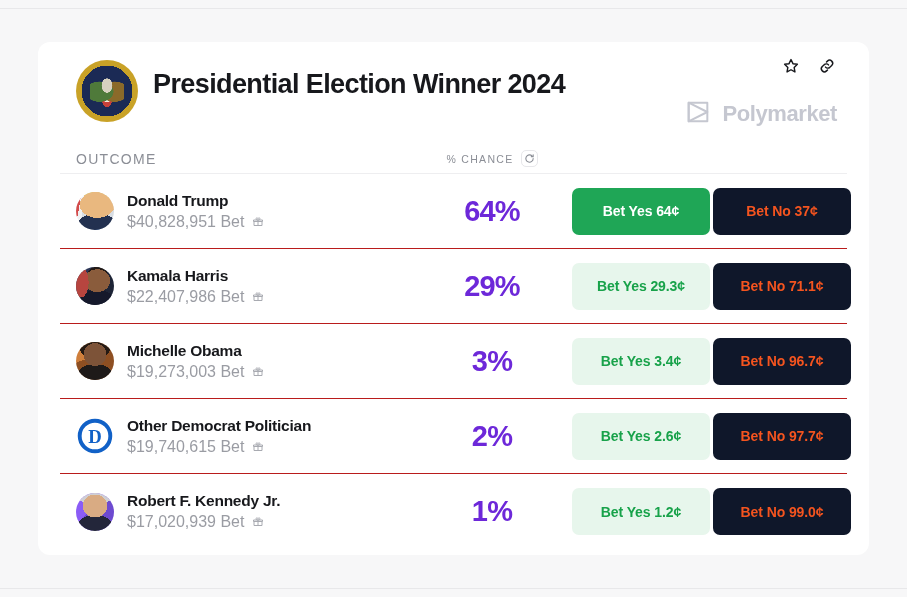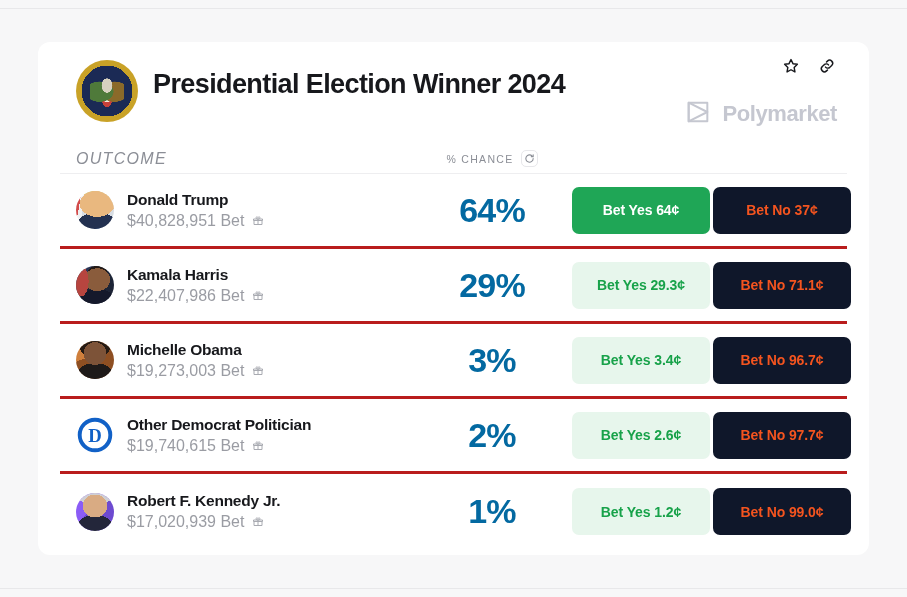--- a/index.html
+++ b/index.html
@@ -167,11 +167,10 @@
   }
   .col-head .c-outcome {
     flex: 0 0 336px;
-    font-size: 16px;
+    font-size: 14px;
     letter-spacing: 1.3px;
     color: #8b8e96;
     font-weight: normal;
-    font-style: italic;
   }
   .col-head .c-chance {
     flex: 0 0 160px;

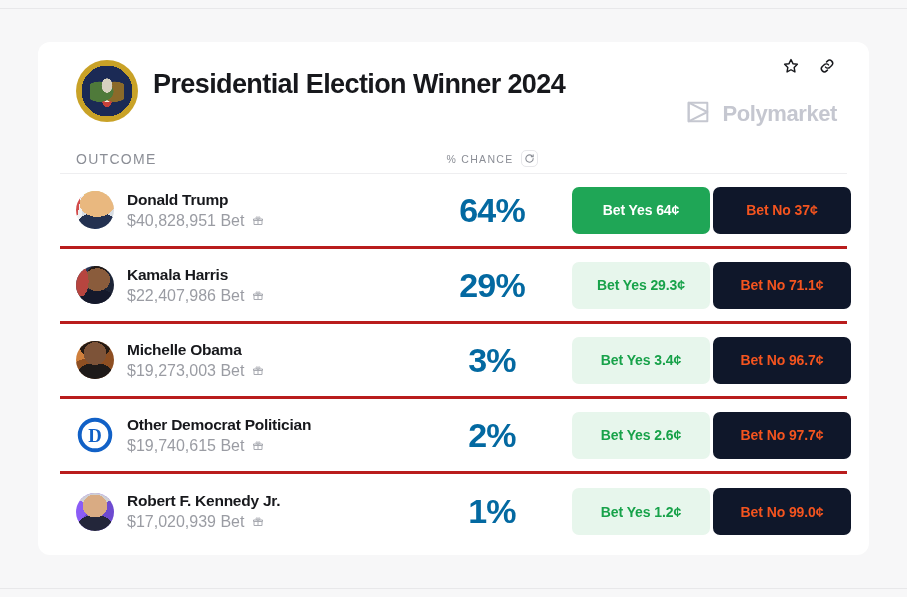--- a/index.html
+++ b/index.html
@@ -197,7 +197,7 @@
     display: flex;
     align-items: center;
     height: 75px;
-    border-bottom: 3px solid #b91c1c;
+    border-bottom: 1px solid #b91c1c;
     padding: 0 10px 0 16px;
   }
   .row:last-child { border-bottom: none; }

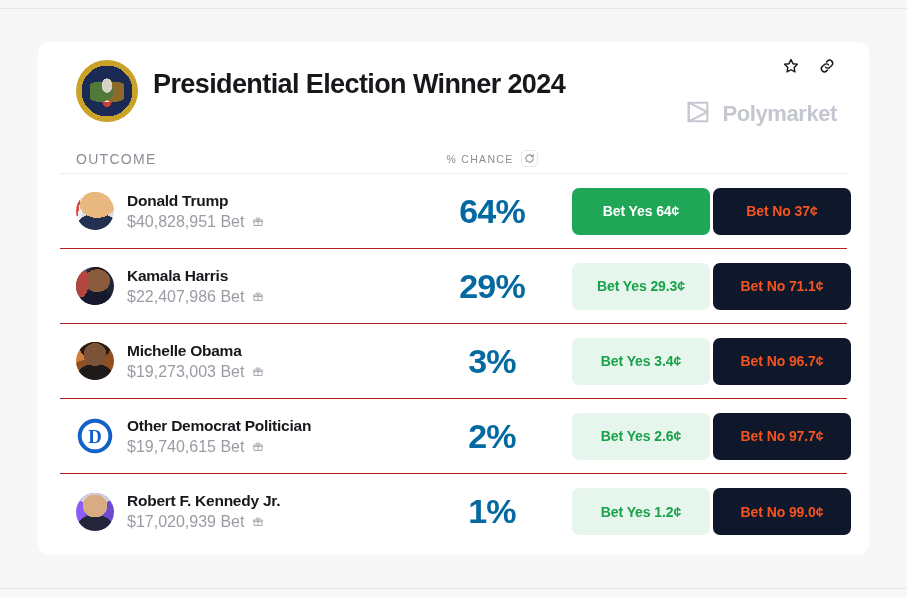--- a/index.html
+++ b/index.html
@@ -295,9 +295,9 @@
   .cell-chance {
     flex: 0 0 160px;
     text-align: center;
-    font-size: 34px;
+    font-size: 29px;
     font-weight: bold;
-    color: #0369a1;
+    color: #6d28d9;
     letter-spacing: -0.8px;
   }
 

